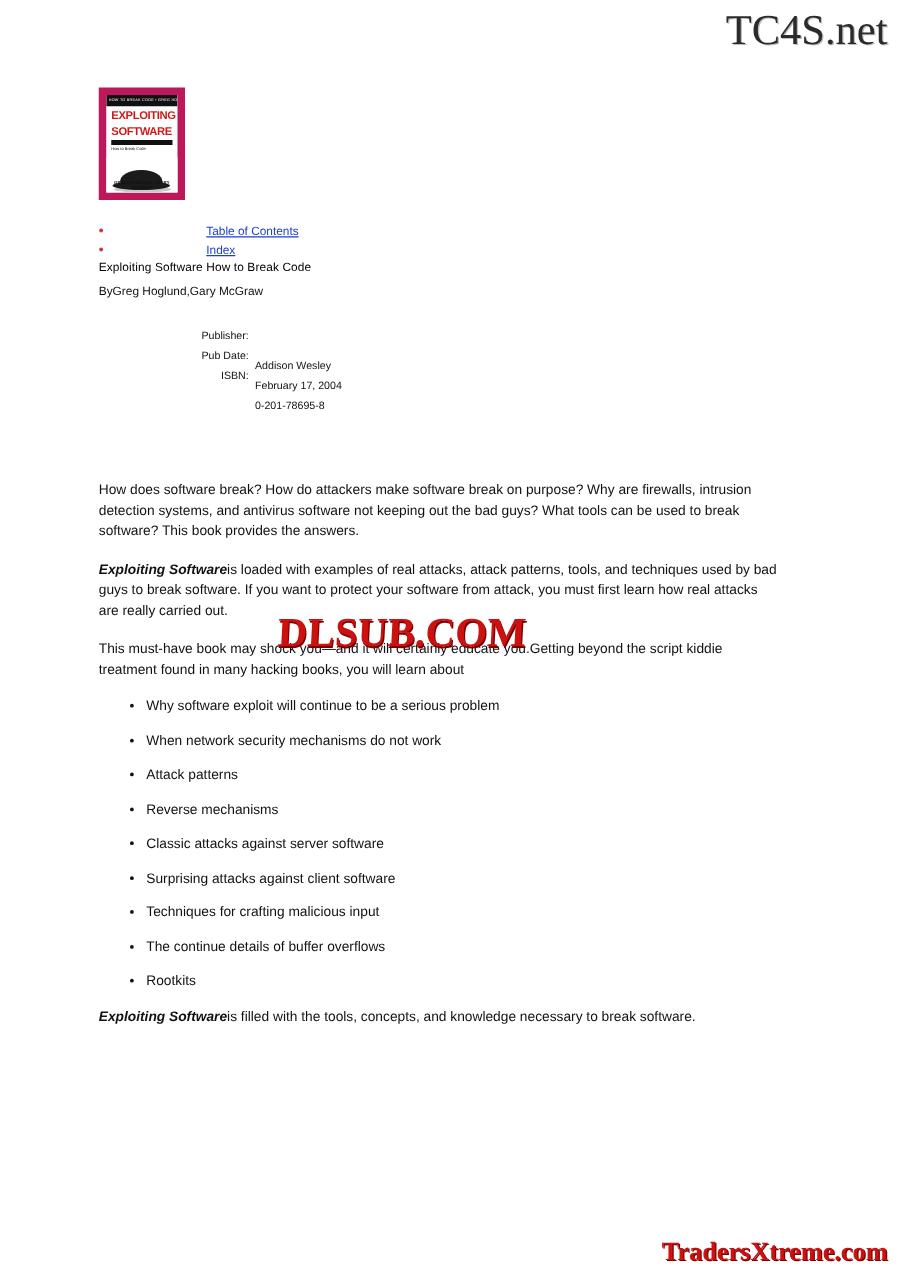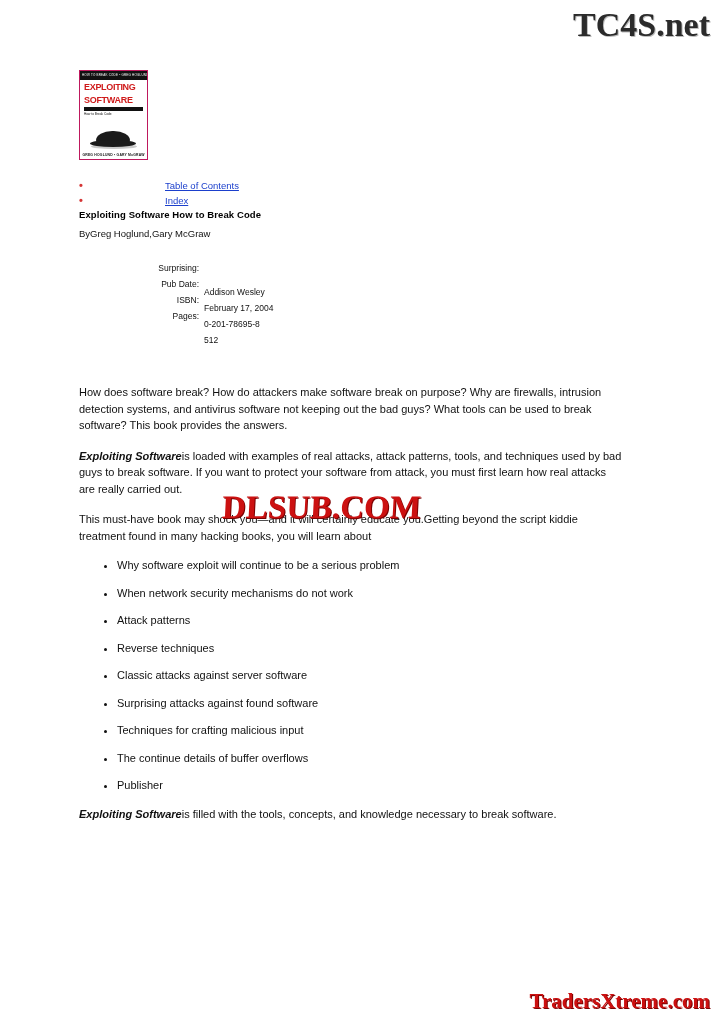--- a/index.html
+++ b/index.html
@@ -22,7 +22,7 @@
     top: 6px;
     right: 14px;
     font-family: "Liberation Serif", serif;
-    font-weight: bold;
+    font-weight: normal;
     font-size: 34px;
     color: #2b2b2b;
     letter-spacing: 0px;

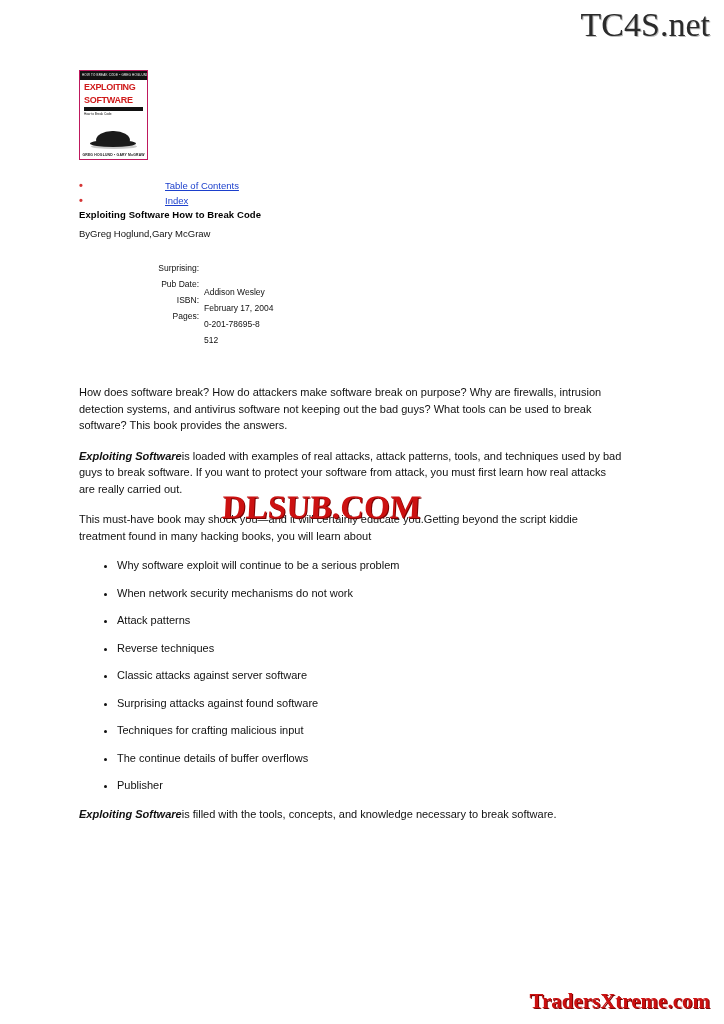--- a/index.html
+++ b/index.html
@@ -37,7 +37,7 @@
     top: 70px;
     width: 69px;
     height: 90px;
-    border: 1px solid #be185d;
+    border: 6px solid #be185d;
     background: #ffffff;
     box-sizing: border-box;
     overflow: hidden;

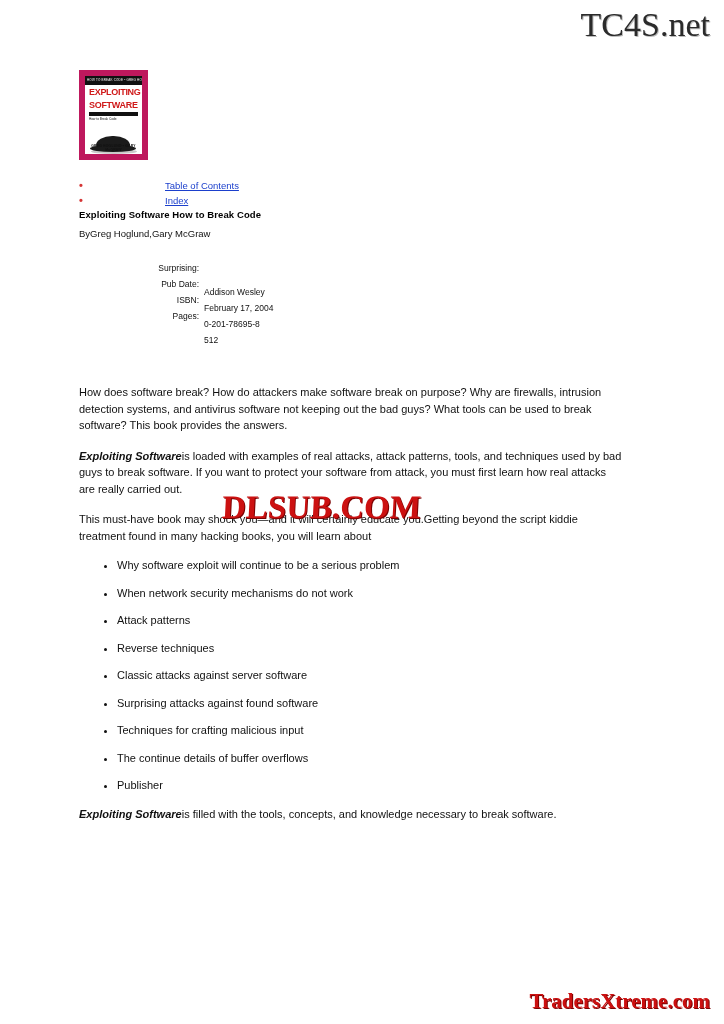--- a/index.html
+++ b/index.html
@@ -154,7 +154,7 @@
     left: 79px;
     top: 209px;
     font-size: 9.5px;
-    font-weight: bold;
+    font-weight: normal;
     color: #000;
     letter-spacing: .1px;
   }

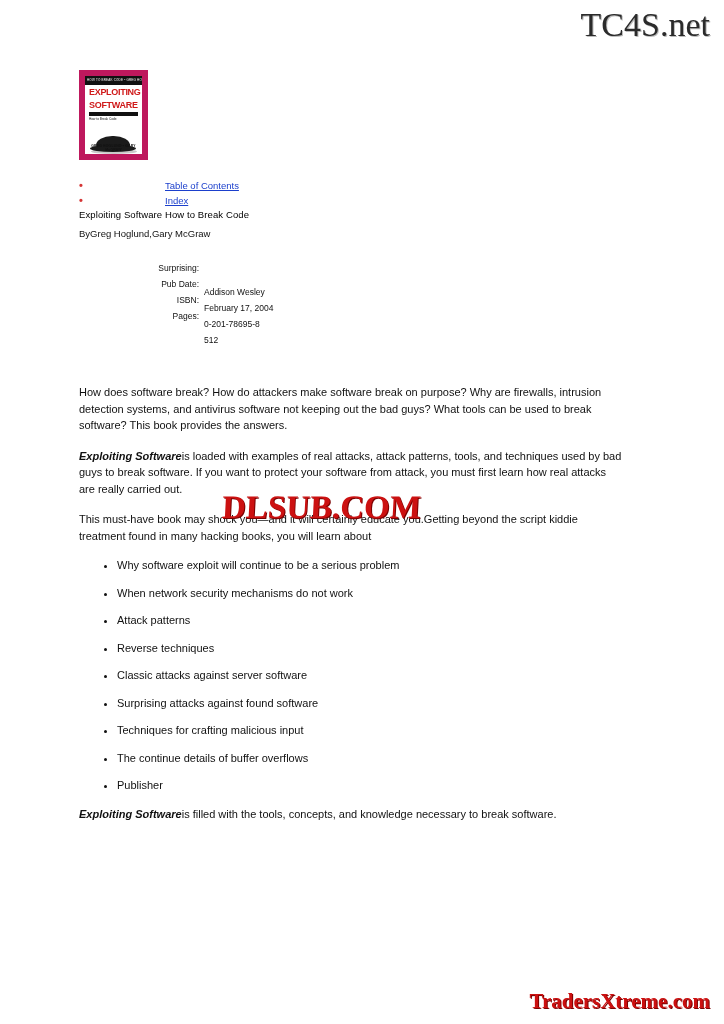--- a/index.html
+++ b/index.html
@@ -278,7 +278,7 @@
 
 <div class="meta">
   <div class="meta-row">
-    <span class="meta-label">Surprising:</span>
+    <span class="meta-label">Publisher:</span>
     <span class="meta-value">Addison Wesley</span>
   </div>
   <div class="meta-row">

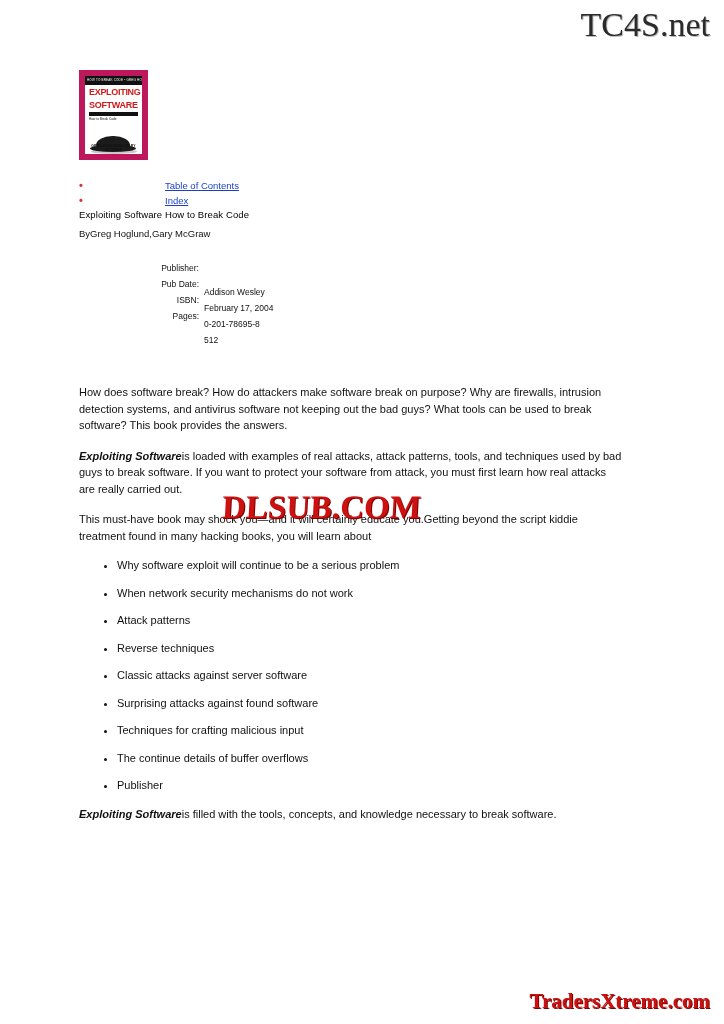--- a/index.html
+++ b/index.html
@@ -288,10 +288,6 @@
   <div class="meta-row">
     <span class="meta-label">ISBN:</span>
     <span class="meta-value">0-201-78695-8</span>
-  </div>
-  <div class="meta-row">
-    <span class="meta-label">Pages:</span>
-    <span class="meta-value">512</span>
   </div>
 </div>
 

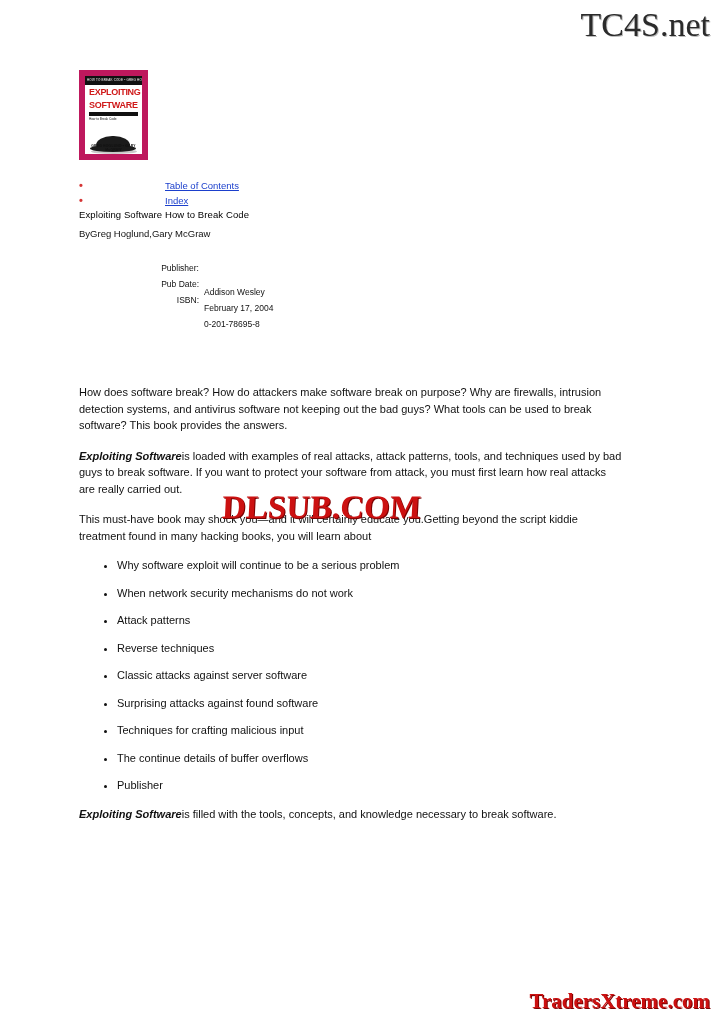--- a/index.html
+++ b/index.html
@@ -300,7 +300,7 @@
     <li>Why software exploit will continue to be a serious problem</li>
     <li>When network security mechanisms do not work</li>
     <li>Attack patterns</li>
-    <li>Reverse techniques</li>
+    <li>Reverse mechanisms</li>
     <li>Classic attacks against server software</li>
     <li>Surprising attacks against found software</li>
     <li>Techniques for crafting malicious input</li>

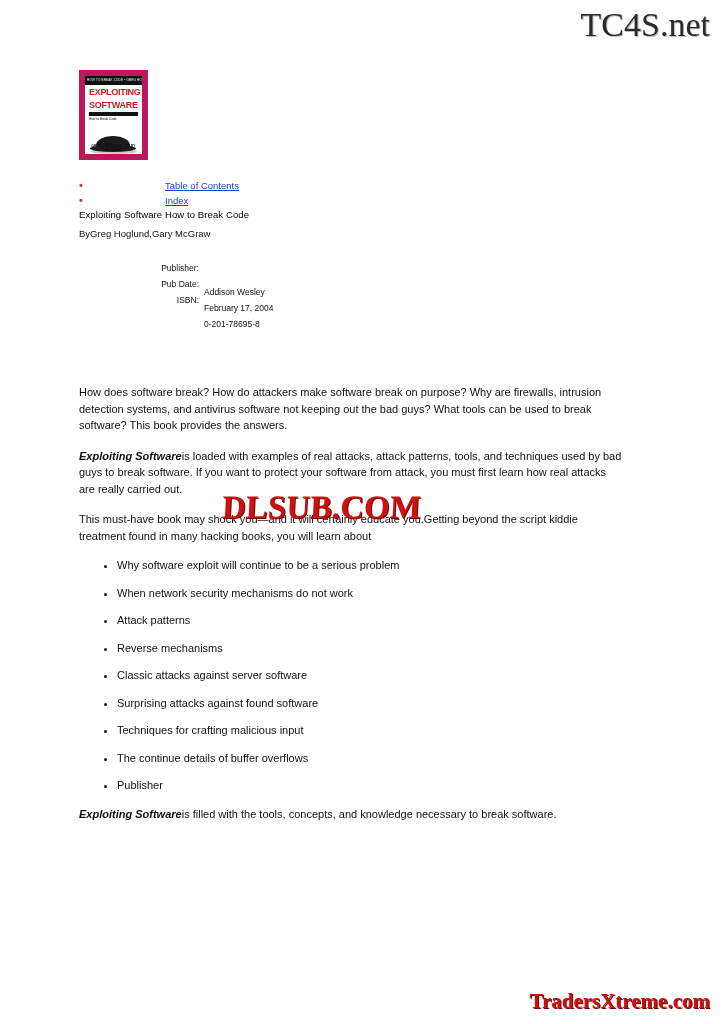--- a/index.html
+++ b/index.html
@@ -302,7 +302,7 @@
     <li>Attack patterns</li>
     <li>Reverse mechanisms</li>
     <li>Classic attacks against server software</li>
-    <li>Surprising attacks against found software</li>
+    <li>Surprising attacks against client software</li>
     <li>Techniques for crafting malicious input</li>
     <li>The continue details of buffer overflows</li>
     <li>Publisher</li>

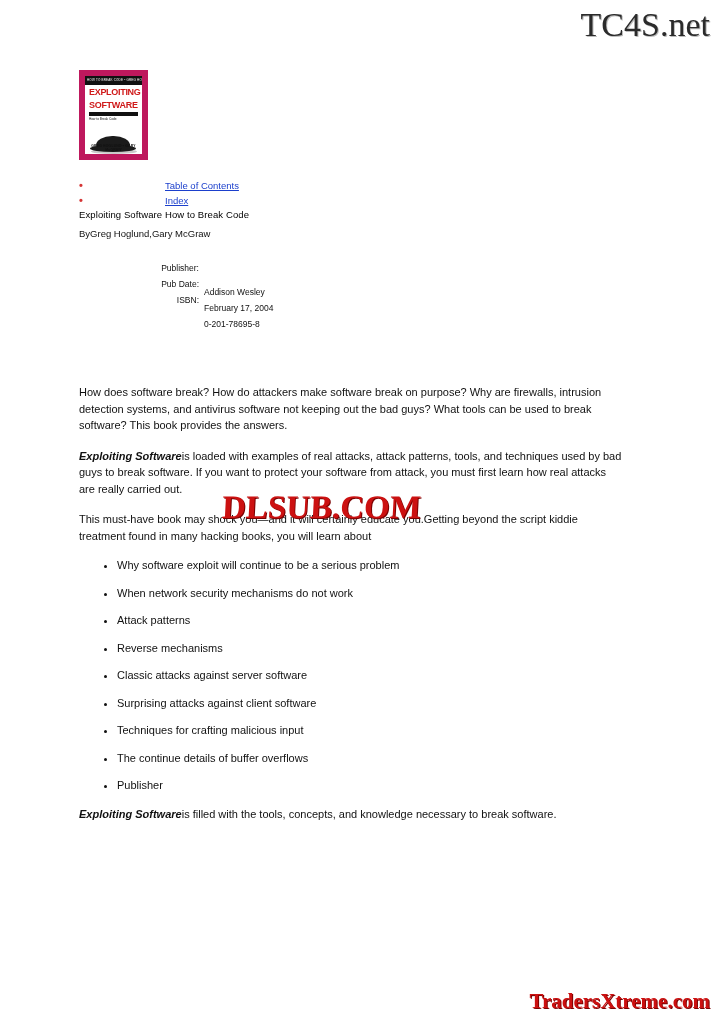--- a/index.html
+++ b/index.html
@@ -305,7 +305,7 @@
     <li>Surprising attacks against client software</li>
     <li>Techniques for crafting malicious input</li>
     <li>The continue details of buffer overflows</li>
-    <li>Publisher</li>
+    <li>Rootkits</li>
   </ul>
 
   <p><span class="emph">Exploiting Software</span><span>is filled with the tools, concepts, and knowledge necessary to break software.</span></p>

